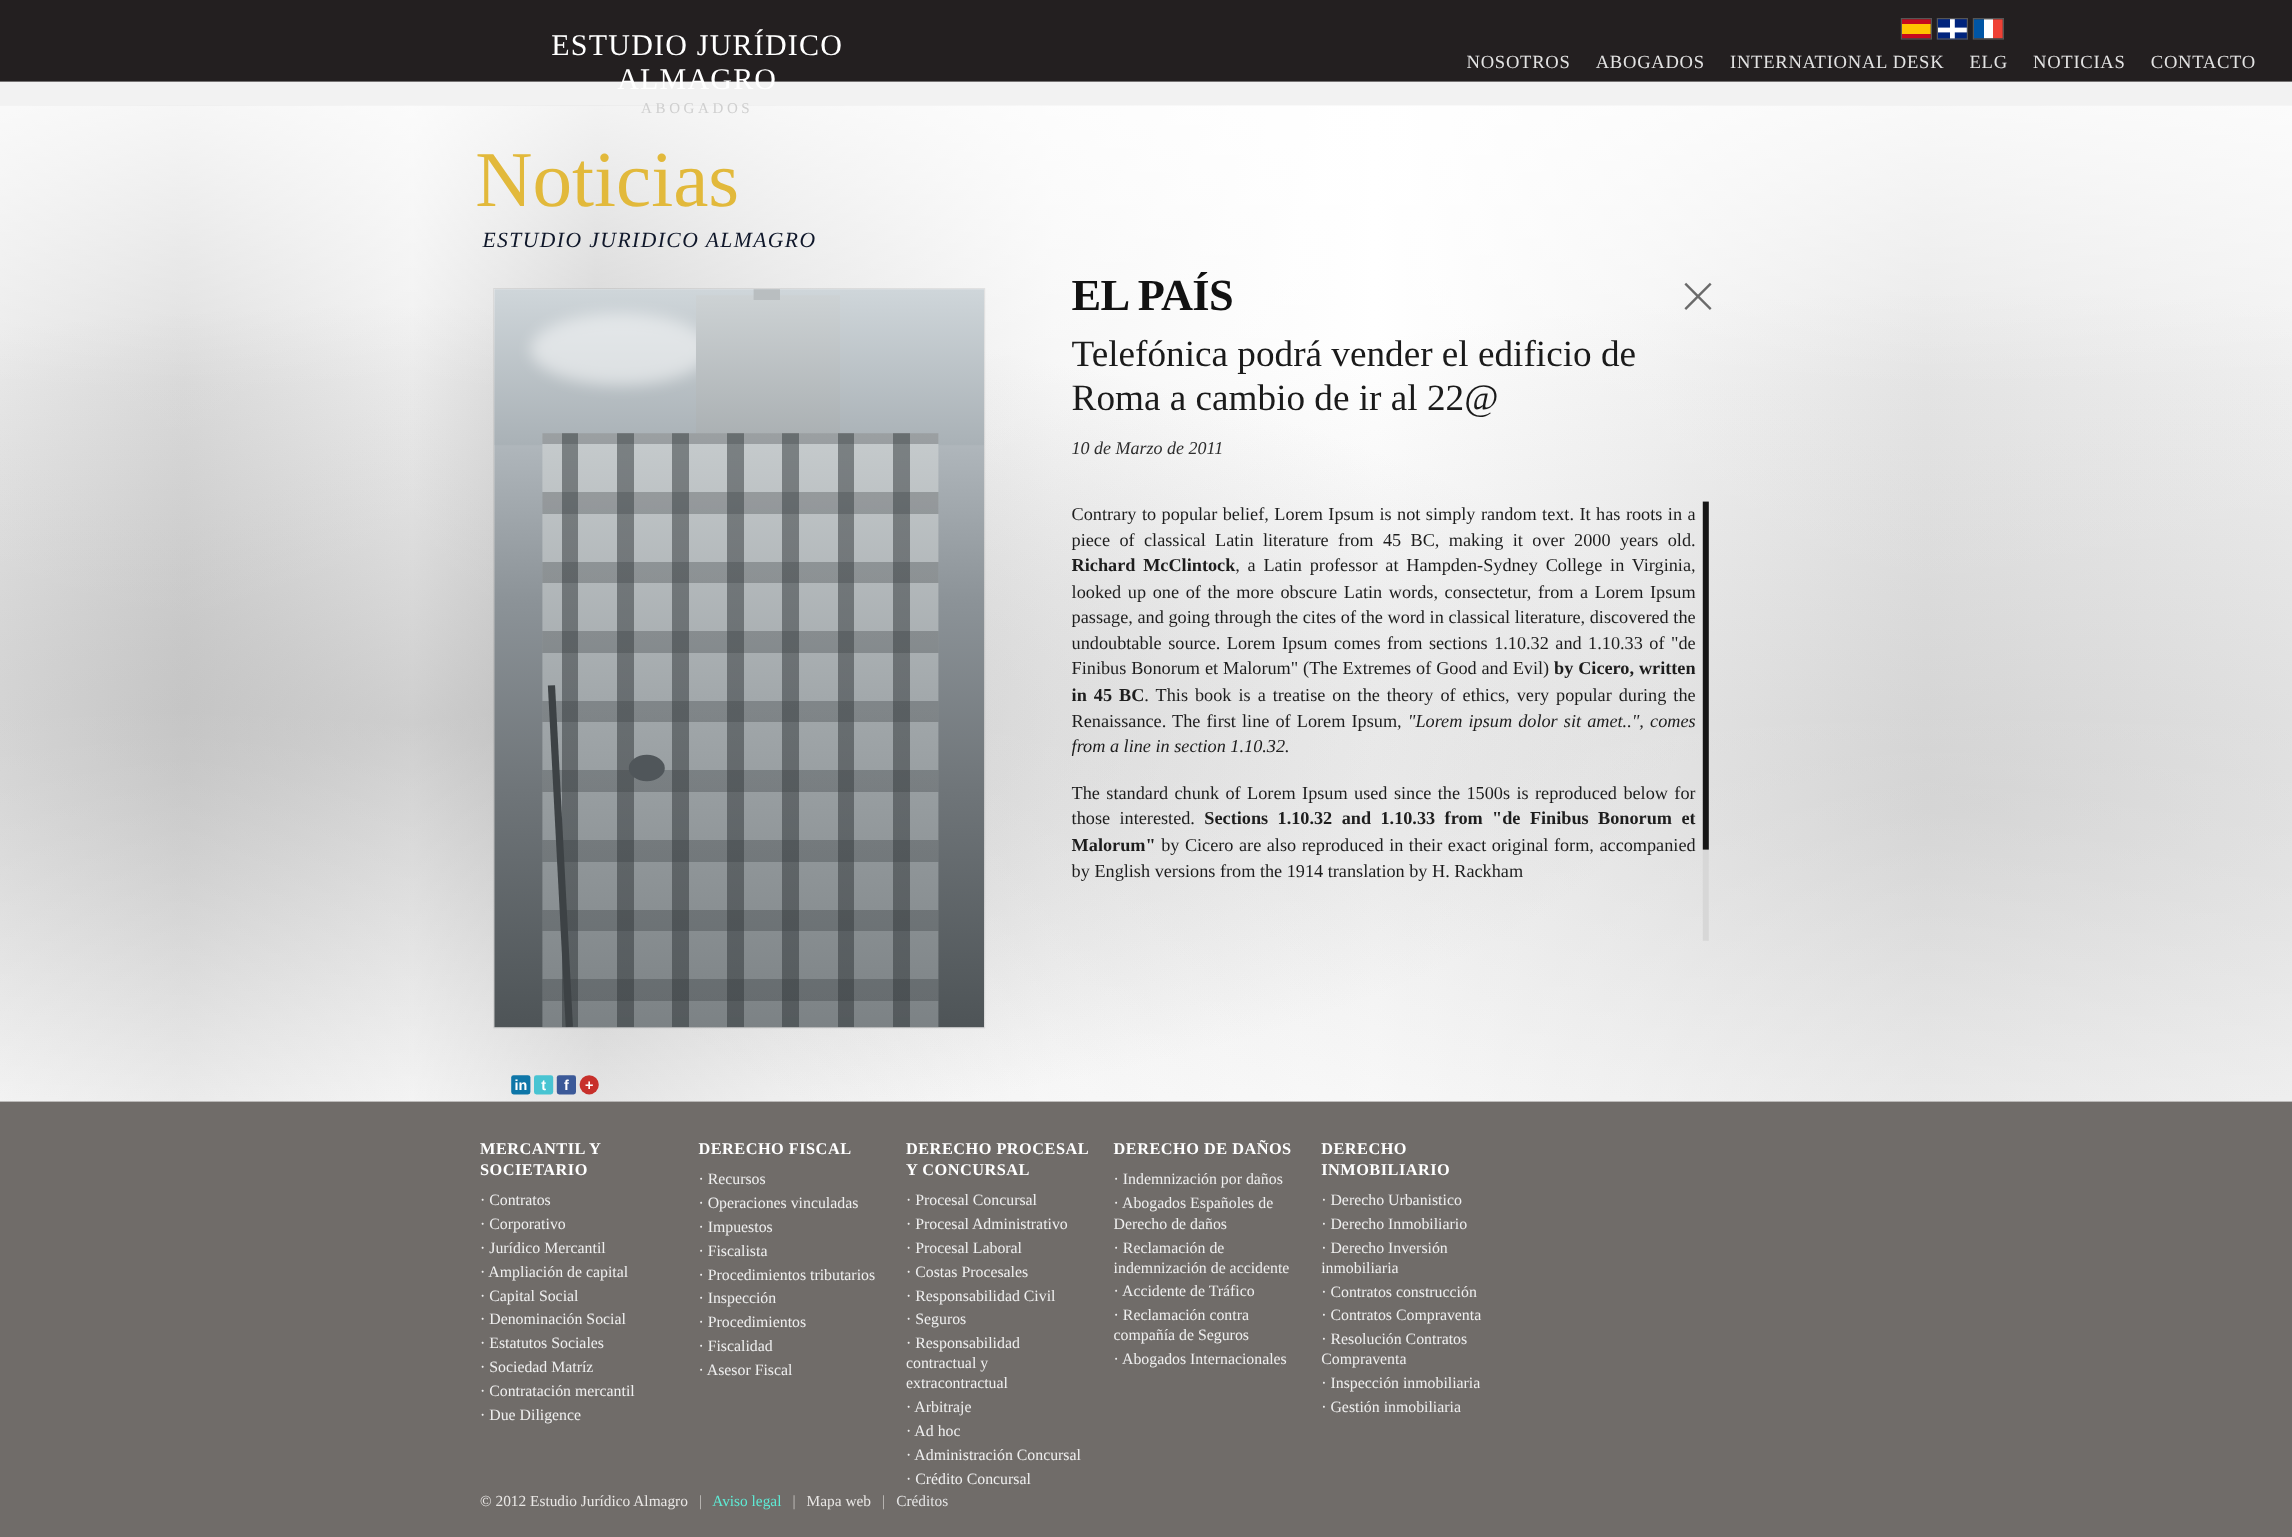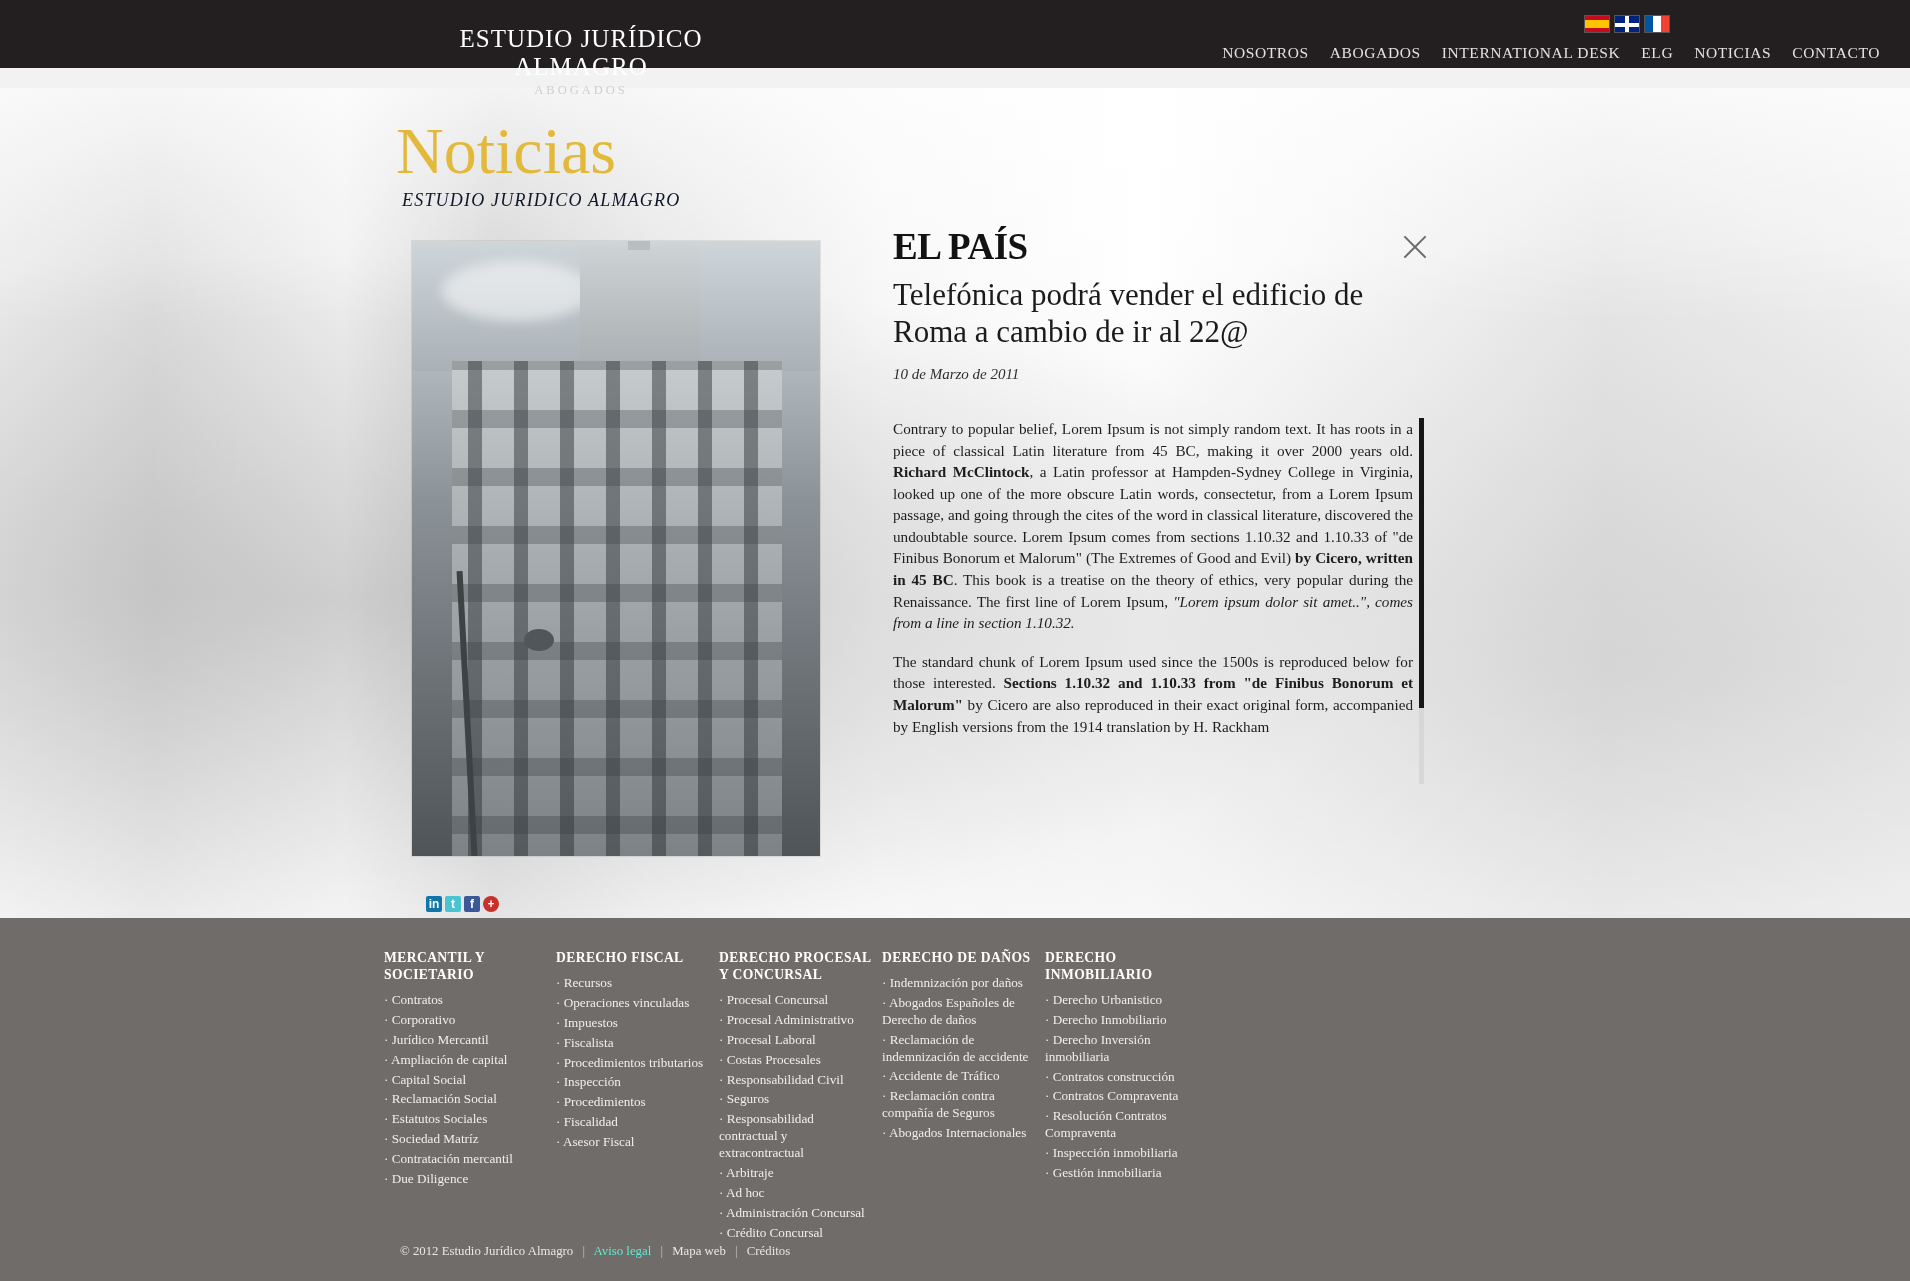--- a/index.html
+++ b/index.html
@@ -172,8 +172,8 @@
     background:#706c69; z-index:10; color:#f2f0ee;
   }
   .fcols{
-    position:absolute; left:384px; top:32px; width:1120px;
-    display:flex; gap:0;
+    position:absolute; left:400px; top:32px; width:1120px;
+    display:flex; gap:10px;
   }
   .fcol{ width:163px; padding-right:10px; }
   .fcol.w1{ width:172px; }

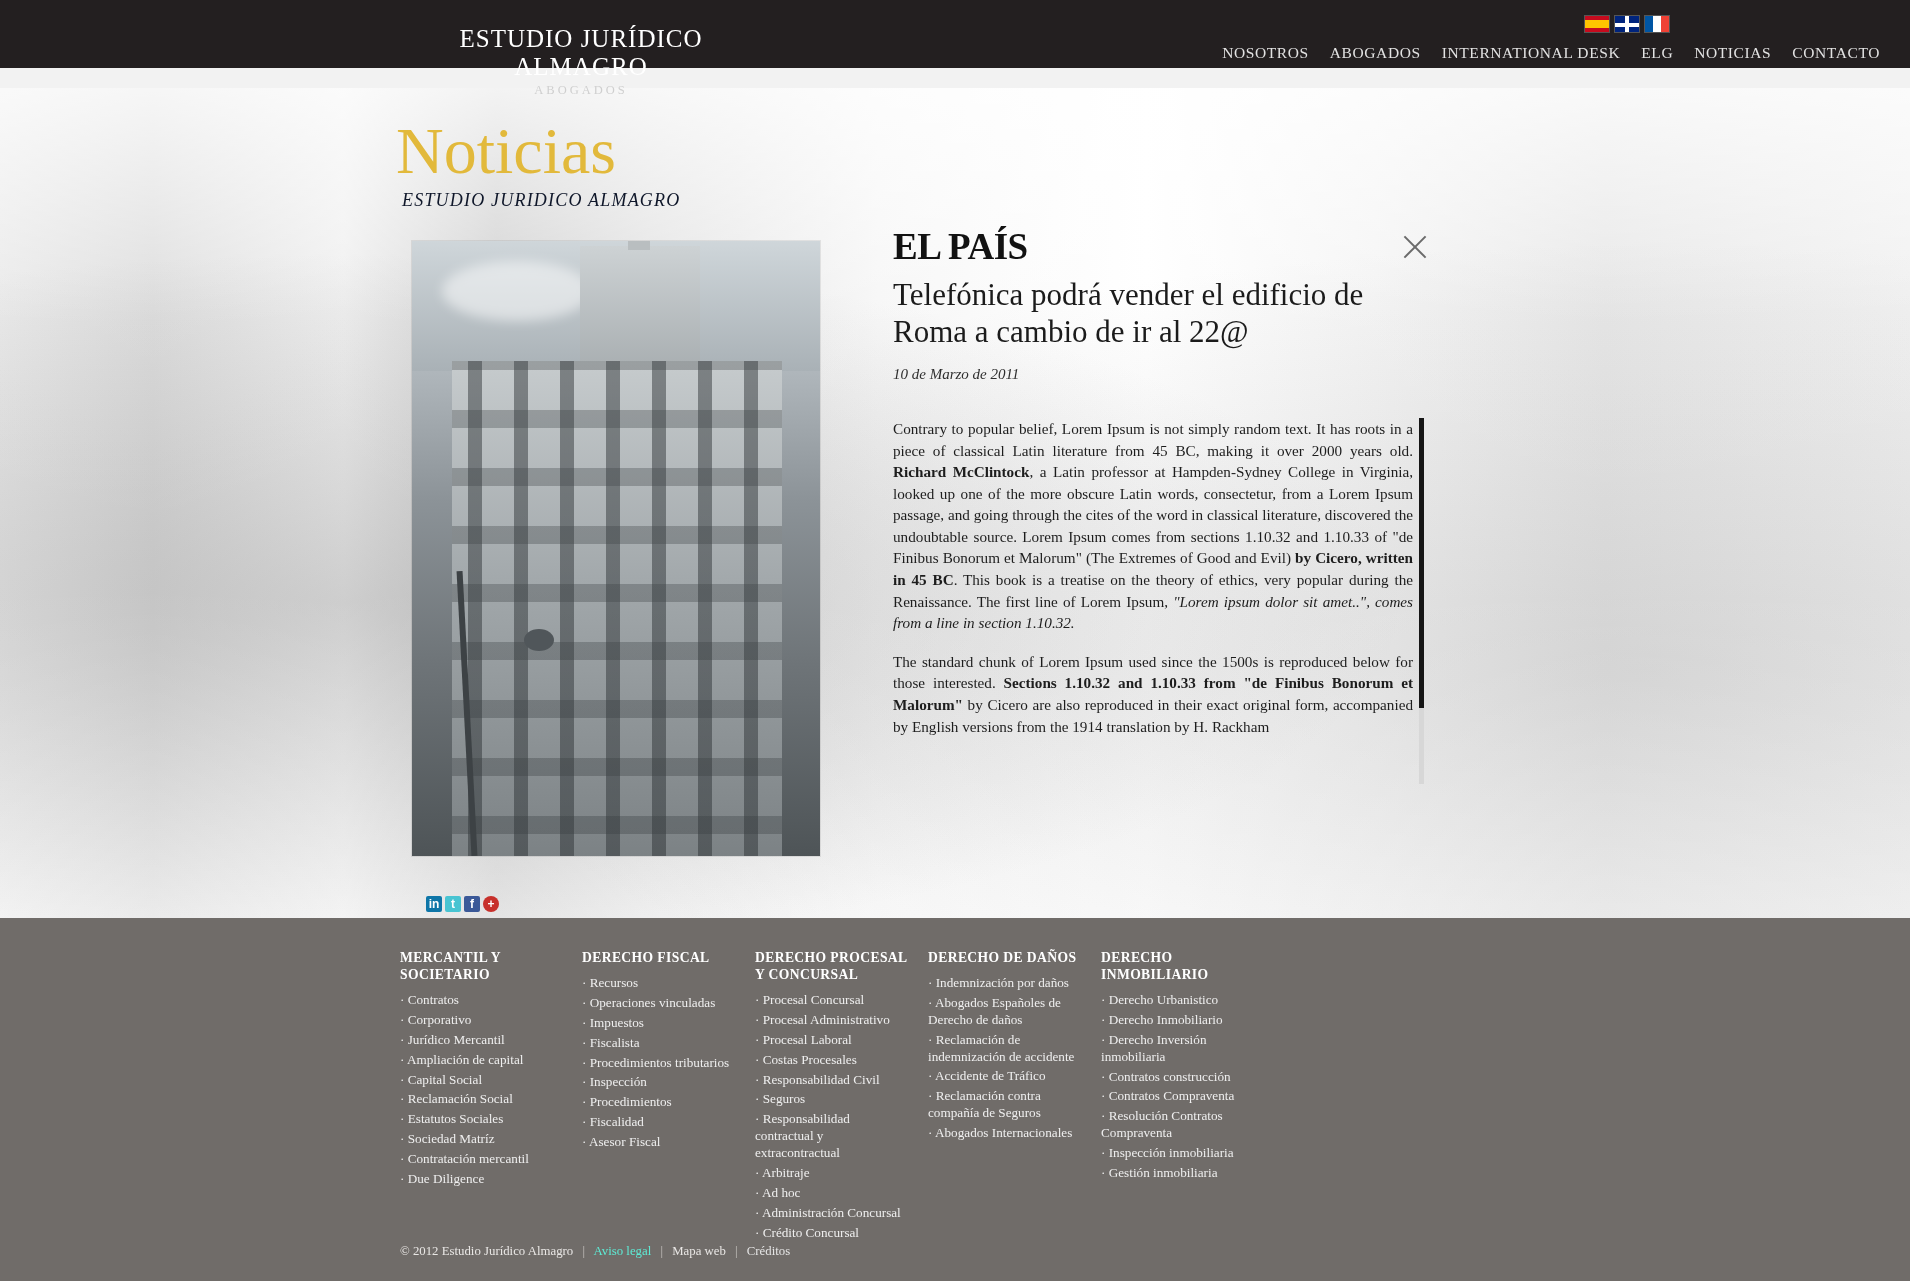--- a/index.html
+++ b/index.html
@@ -278,7 +278,7 @@
         <li><a href="#">Jurídico Mercantil</a></li>
         <li><a href="#">Ampliación de capital</a></li>
         <li><a href="#">Capital Social</a></li>
-        <li><a href="#">Reclamación Social</a></li>
+        <li><a href="#">Denominación Social</a></li>
         <li><a href="#">Estatutos Sociales</a></li>
         <li><a href="#">Sociedad Matríz</a></li>
         <li><a href="#">Contratación mercantil</a></li>

